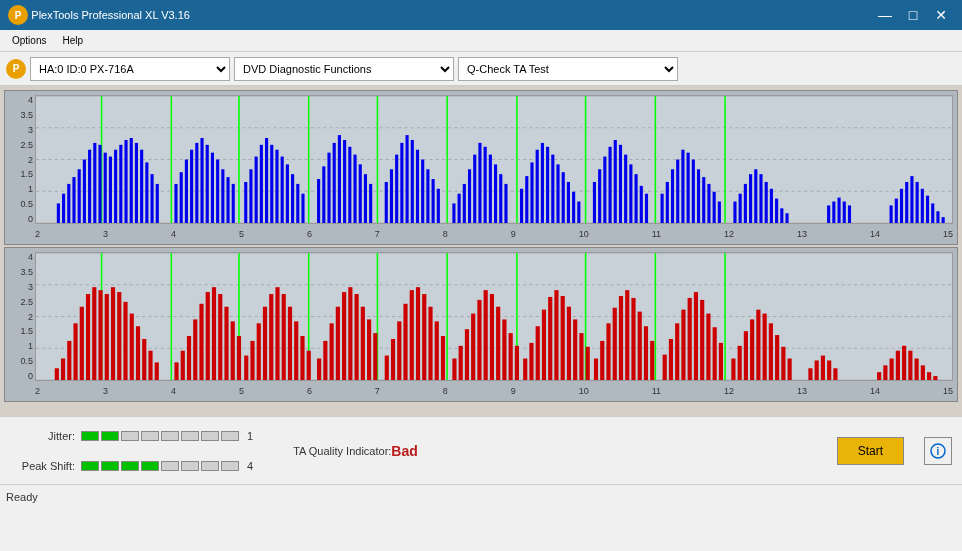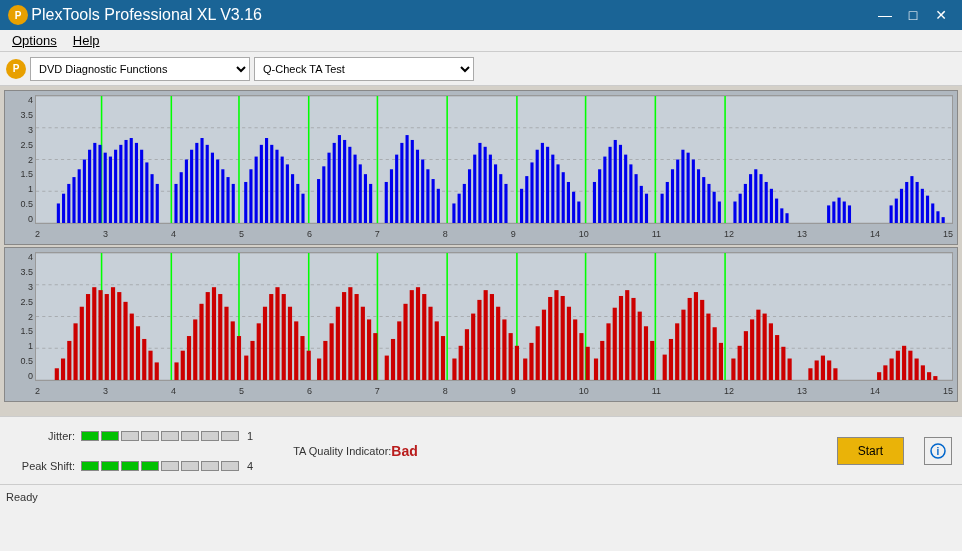--- a/index.html
+++ b/index.html
@@ -24,7 +24,7 @@
     }
     .title-bar-title {
       flex: 1;
-      font-size: 16px;
+      font-size: 11px;
     }
     .title-bar-controls {
       display: flex;

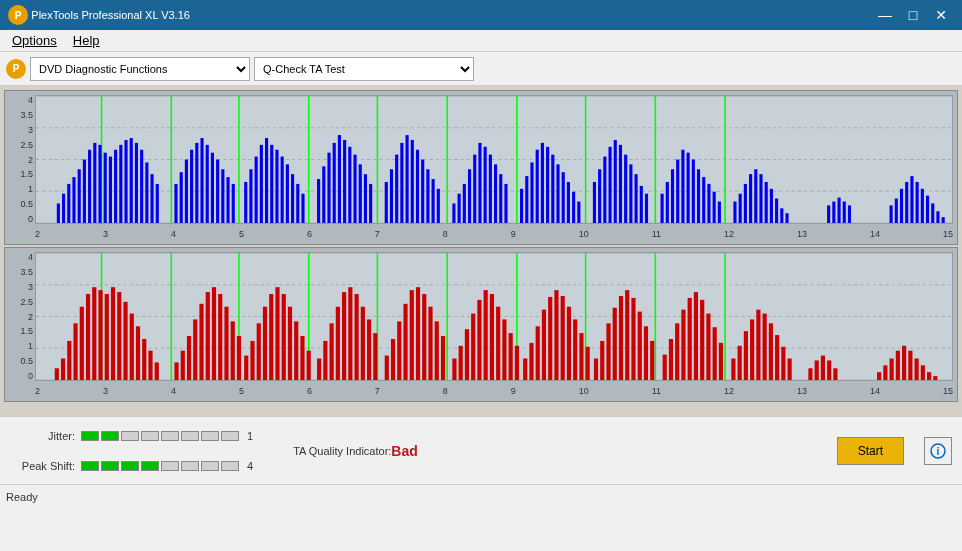--- a/index.html
+++ b/index.html
@@ -55,8 +55,7 @@
     .menu-item {
       padding: 2px 8px;
       cursor: pointer;
-      font-size: 13px;
-      text-decoration: underline;
+      font-size: 10px;
     }
 
     

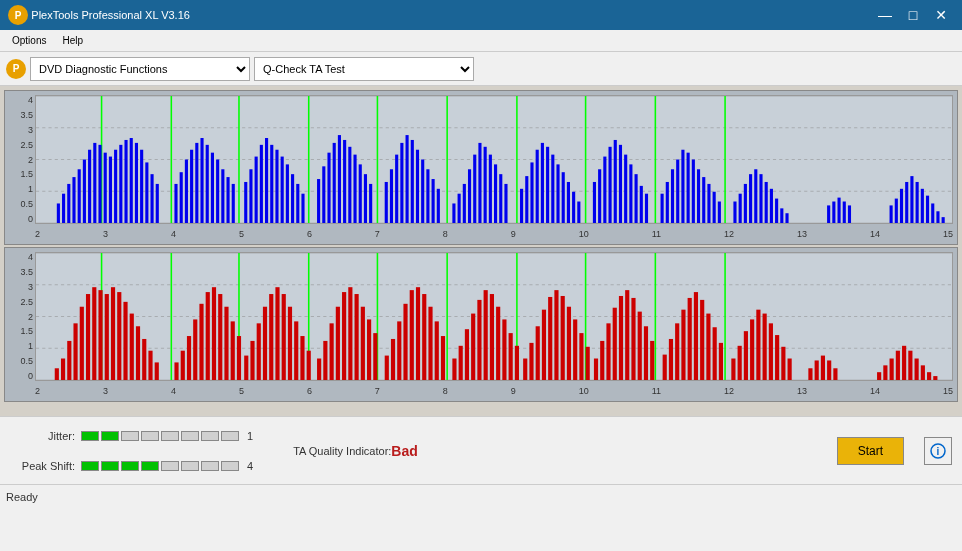--- a/index.html
+++ b/index.html
@@ -267,6 +267,9 @@
 
 <div class="toolbar">
   <div class="drive-icon">P</div>
+  <select class="drive-select">
+    <option>HA:0 ID:0  PX-716A</option>
+  </select>
   <select class="func-select">
     <option>DVD Diagnostic Functions</option>
   </select>

